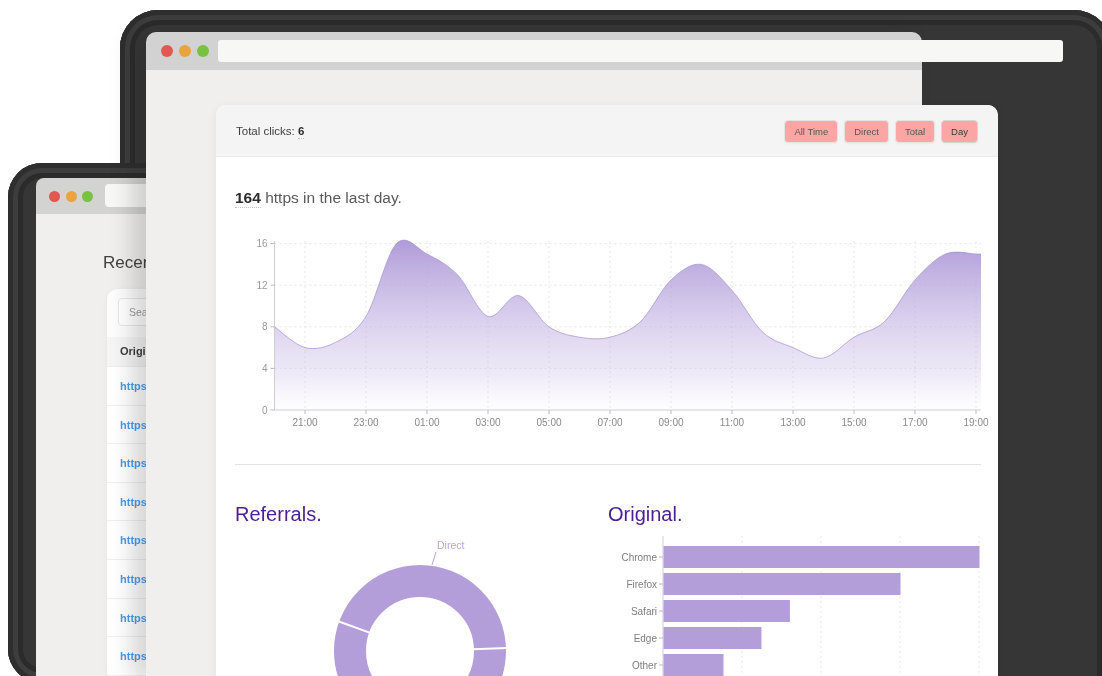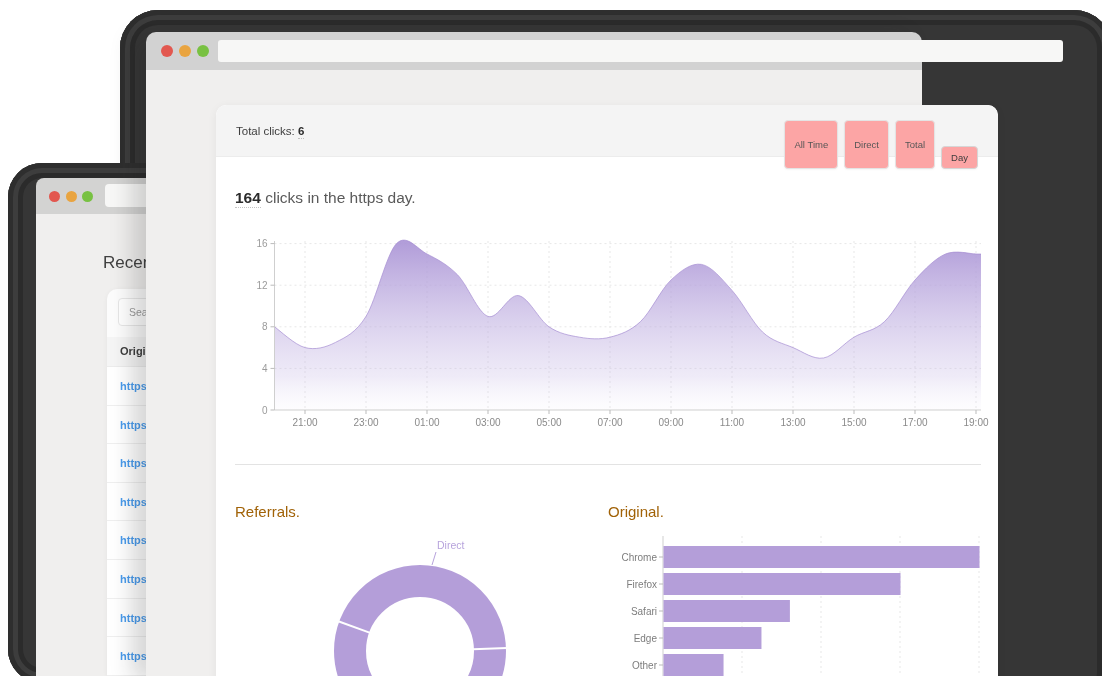--- a/index.html
+++ b/index.html
@@ -44,7 +44,7 @@
   .summary .val { font-weight:bold; color:#2c2c2c; border-bottom:1px dotted #bfbfbf; padding-bottom:1px; }
   .filters { position:absolute; right:20px; top:15px; display:flex; gap:6px; }
   .filter-btn { background:#fca5a5; border:1px solid #e4e4e4; border-radius:4px; font-size:9.5px; color:#565656; padding:5px 9px; cursor:pointer; box-shadow:0 1px 2px rgba(0,0,0,0.04); font-family:inherit; white-space:nowrap; }
-  .filter-btn.active { border-color:#d6d6d6; color:#3d3d3d;margin-top:26px; }
+  .filter-btn.active { border-color:#d6d6d6; color:#3d3d3d; }
 
   .headline { position:absolute; left:19px; top:84px; font-size:15.5px; color:#5a5a5a; }
   .headline .num { font-weight:bold; color:#2b2b2b; border-bottom:1px dotted #c4c4c4; padding-bottom:1px; }

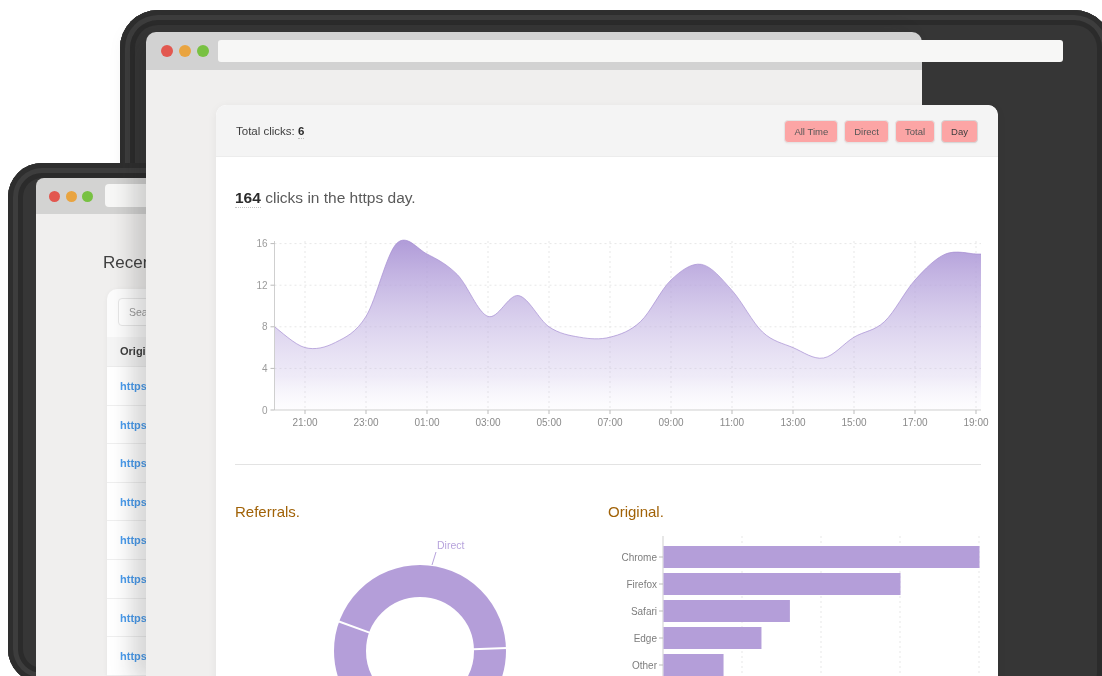--- a/index.html
+++ b/index.html
@@ -121,7 +121,7 @@
         </div>
 
         <div class="headline">
-          <span class="num">164</span><span> clicks in the https day.</span>
+          <span class="num">164</span><span> https in the last day.</span>
         </div>
 
         <svg id="area-chart" class="svg-abs" width="766" height="200">

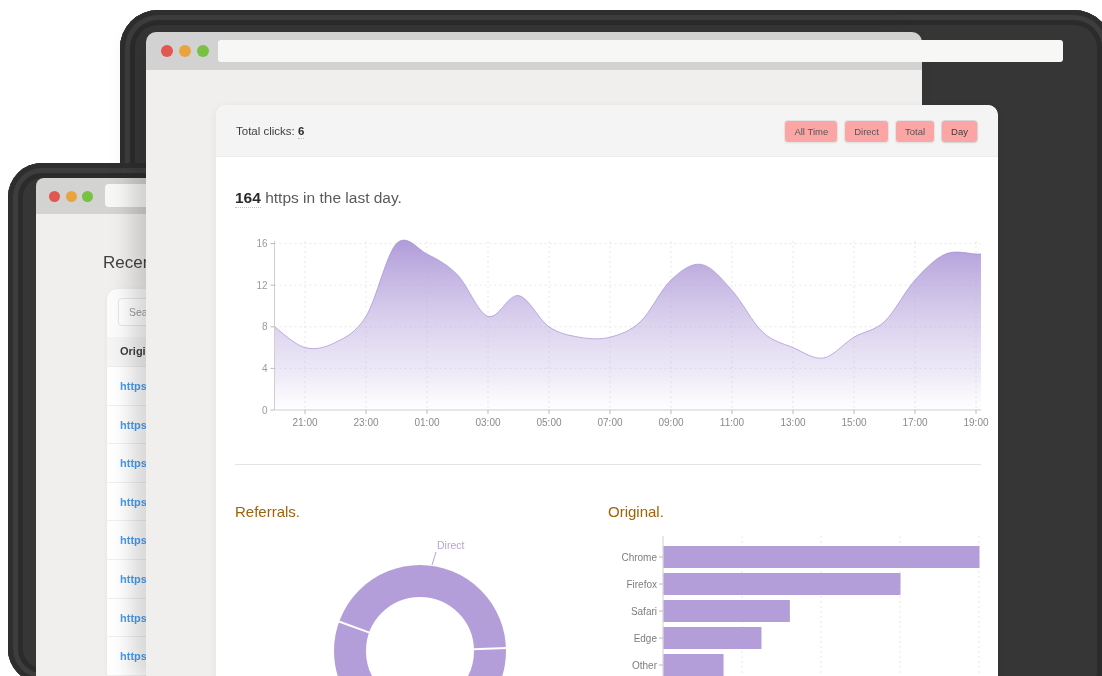--- a/index.html
+++ b/index.html
@@ -50,7 +50,7 @@
   .headline .num { font-weight:bold; color:#2b2b2b; border-bottom:1px dotted #c4c4c4; padding-bottom:1px; }
 
   .divider { position:absolute; left:19px; top:359px; width:746px; height:1px; background:#e3e3e3; }
-  .section-title { position:absolute; top:398px; font-size:15px; color:#a16207; }
+  .section-title { position:absolute; top:398px; font-size:20px; color:#4c1d95; }
   .section-title.referrals { left:19px; }
   .section-title.browsers { left:392px; }
 

